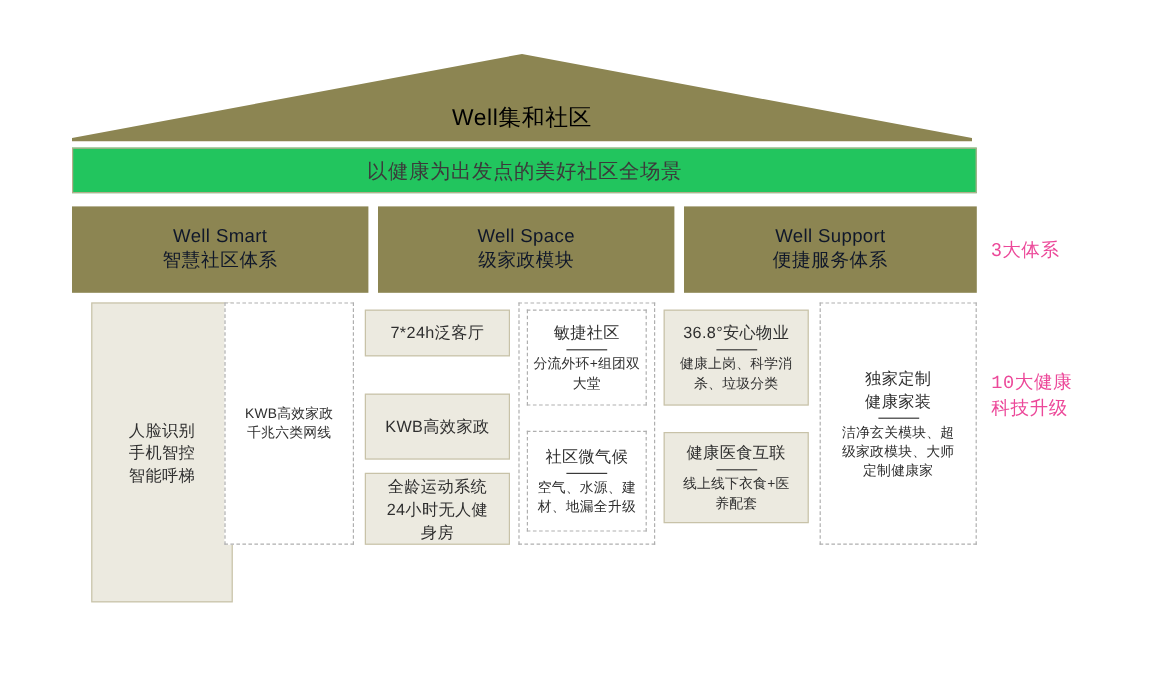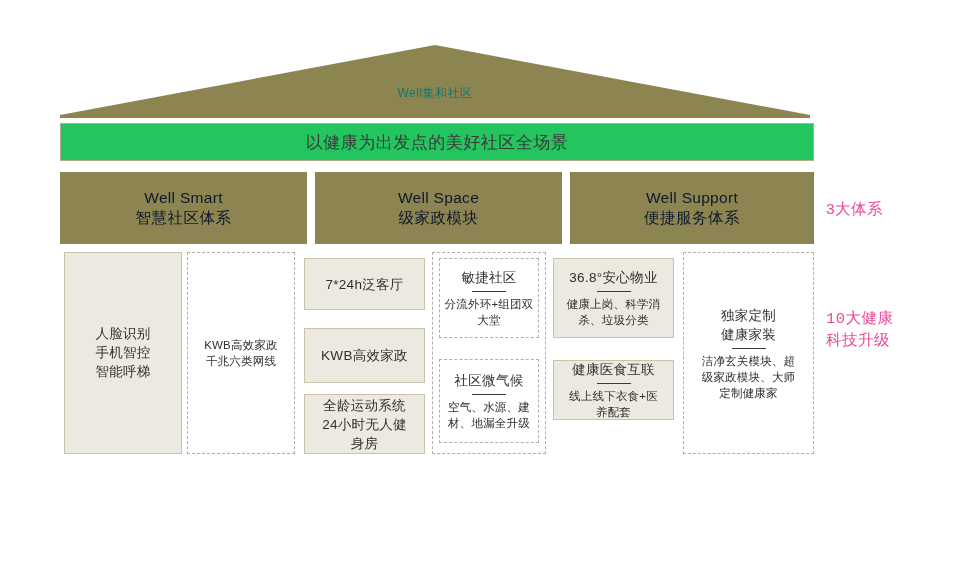--- a/index.html
+++ b/index.html
@@ -15,7 +15,7 @@
   .roof svg{display:block;width:750px;height:73px;}
   .roof-label{
     position:absolute;left:0;top:40px;width:750px;text-align:center;
-    font-size:12px;color:#0f766e;letter-spacing:.5px;white-space:nowrap;
+    font-size:19px;color:#000000;letter-spacing:.5px;white-space:nowrap;
   }
 
   

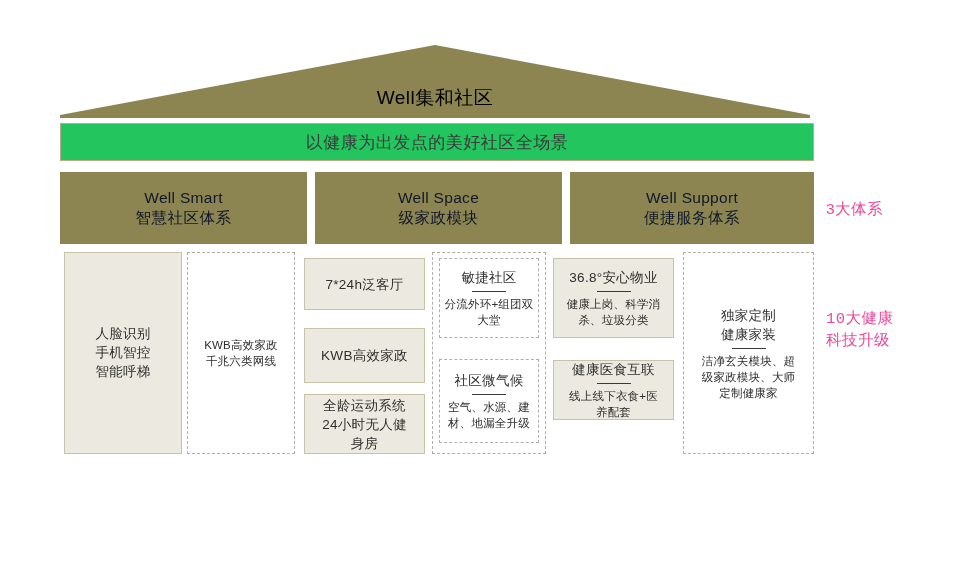--- a/index.html
+++ b/index.html
@@ -66,7 +66,7 @@
   
   .c3{left:244px;width:121px;}
   .c3 .bx{position:absolute;left:0;width:121px;}
-  .c3 .b0{top:6px;height:52px;}
+  .c3 .b0{top:6px;height:39px;}
   .c3 .b1{top:76px;height:55px;}
   .c3 .b2{top:142px;height:60px;}
   

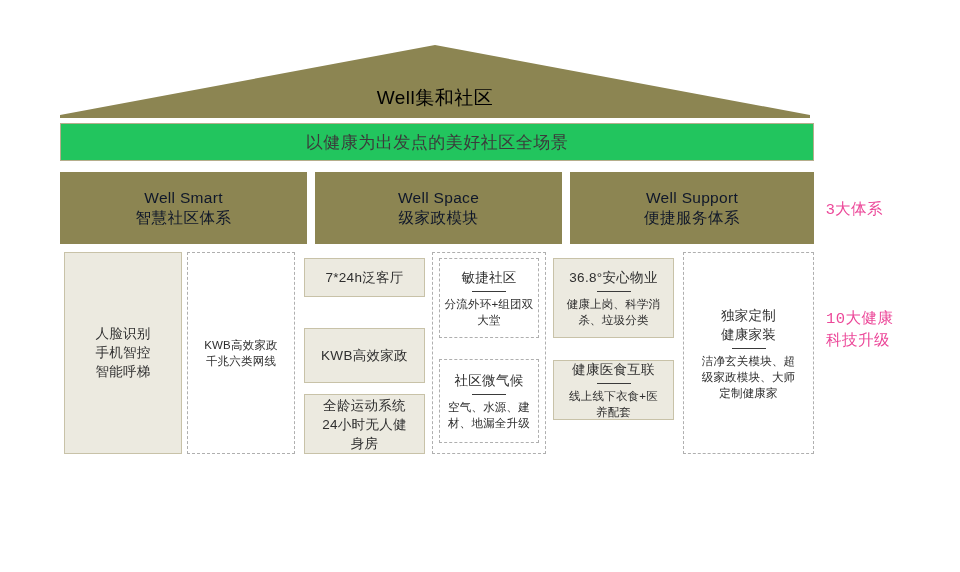--- a/index.html
+++ b/index.html
@@ -60,7 +60,7 @@
   .hl{width:34px;height:0;border-top:1.4px solid #3A3A3A;margin:4px 0 4px 0;}
 
   
-  .c1{left:4px;width:118px;height:202px;font-family:Liberation Mono, monospace;}
+  .c1{left:16px;width:118px;height:250px;}
   
   .c2{left:127px;width:108px;height:202px;}
   

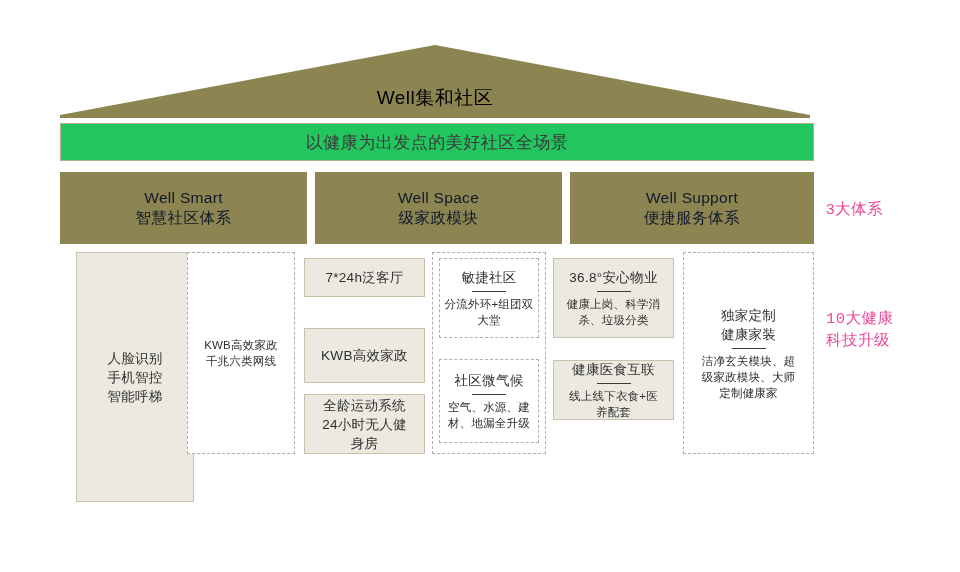--- a/index.html
+++ b/index.html
@@ -78,7 +78,7 @@
   .c5{left:493px;width:121px;}
   .c5 .bx{position:absolute;left:0;width:121px;}
   .c5 .b0{top:6px;height:80px;}
-  .c5 .b1{top:108px;height:60px;}
+  .c5 .b1{top:108px;height:76px;}
   
   .c6{left:623px;width:131px;height:202px;}
 

